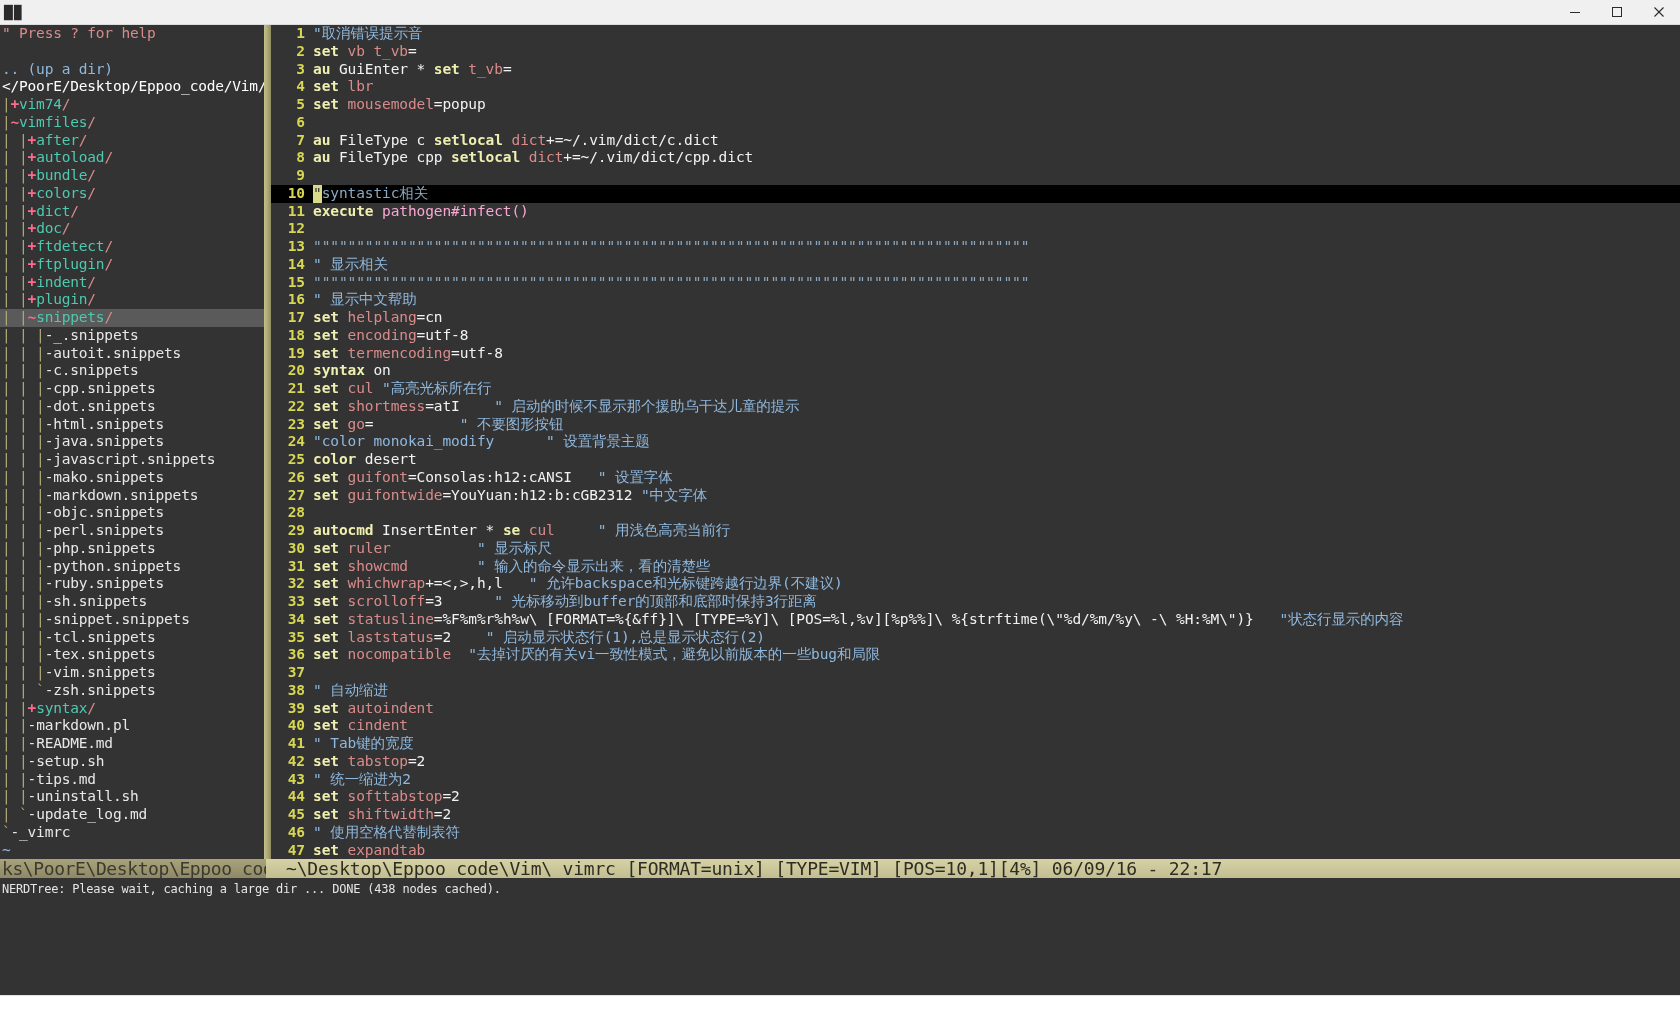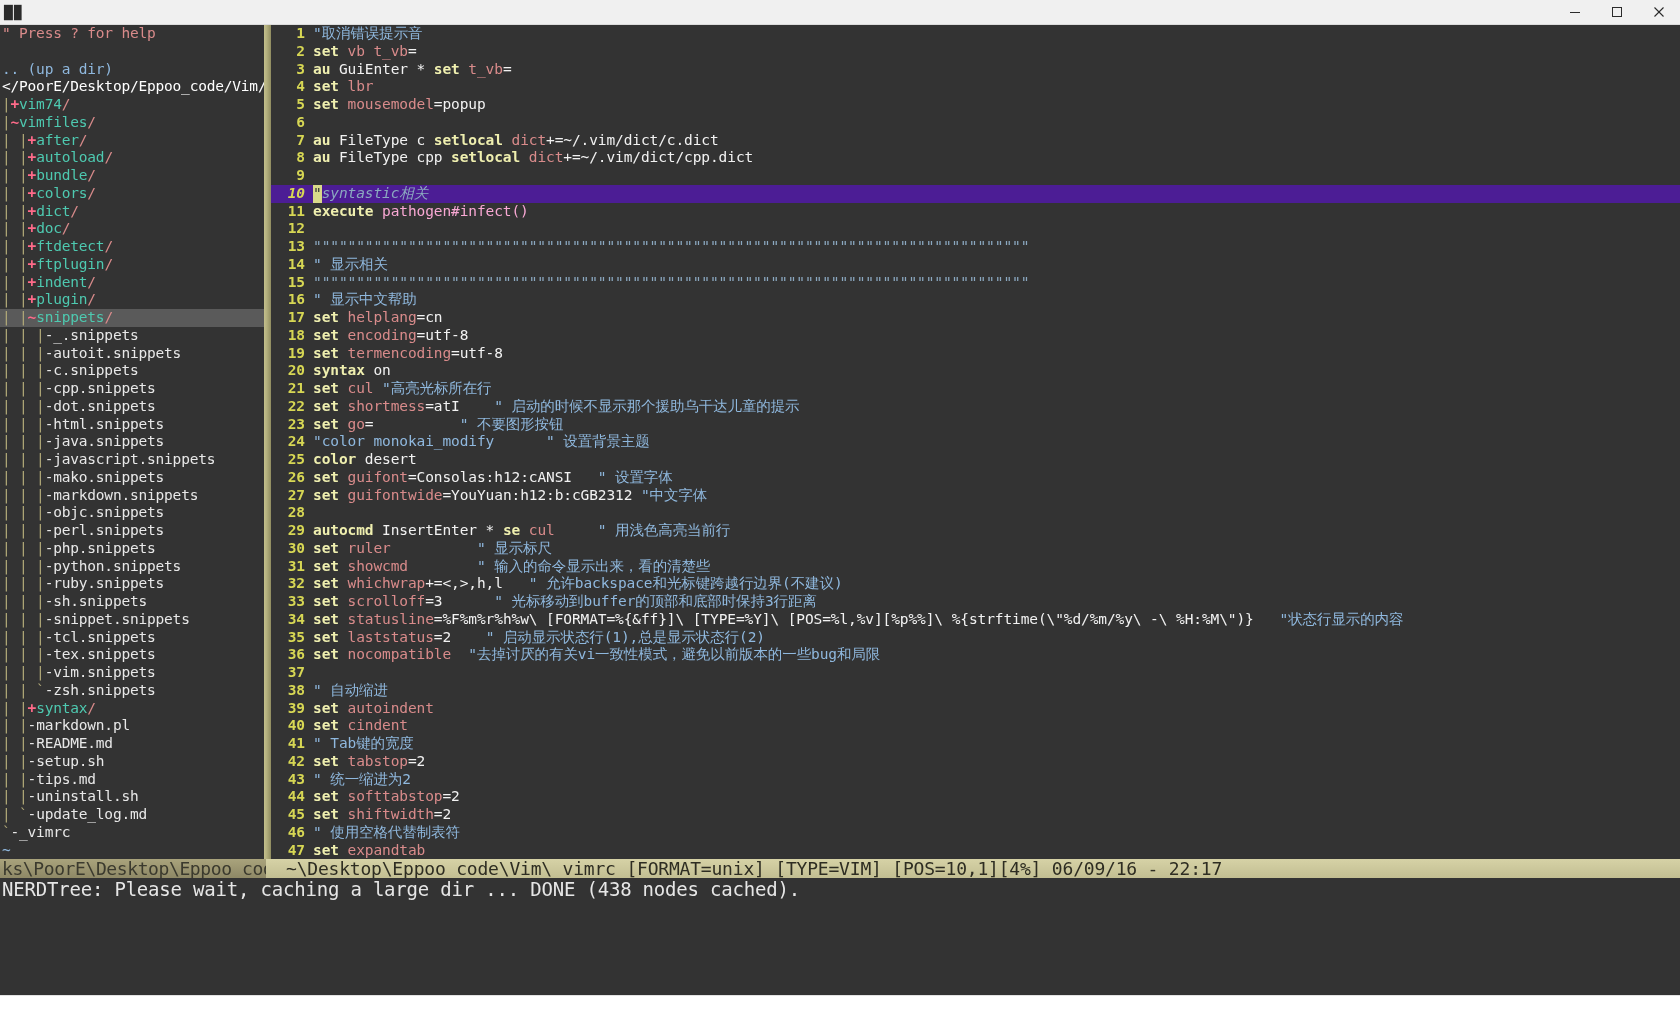--- a/index.html
+++ b/index.html
@@ -129,7 +129,7 @@
     display: flex;
     align-items: flex-start;
   }
-  .editor .line.cursorline { background: #4c1d95; font-style: italic; }
+  .editor .line.cursorline { background: #000000; }
   .lnum {
     width: 34px;
     flex: 0 0 34px;

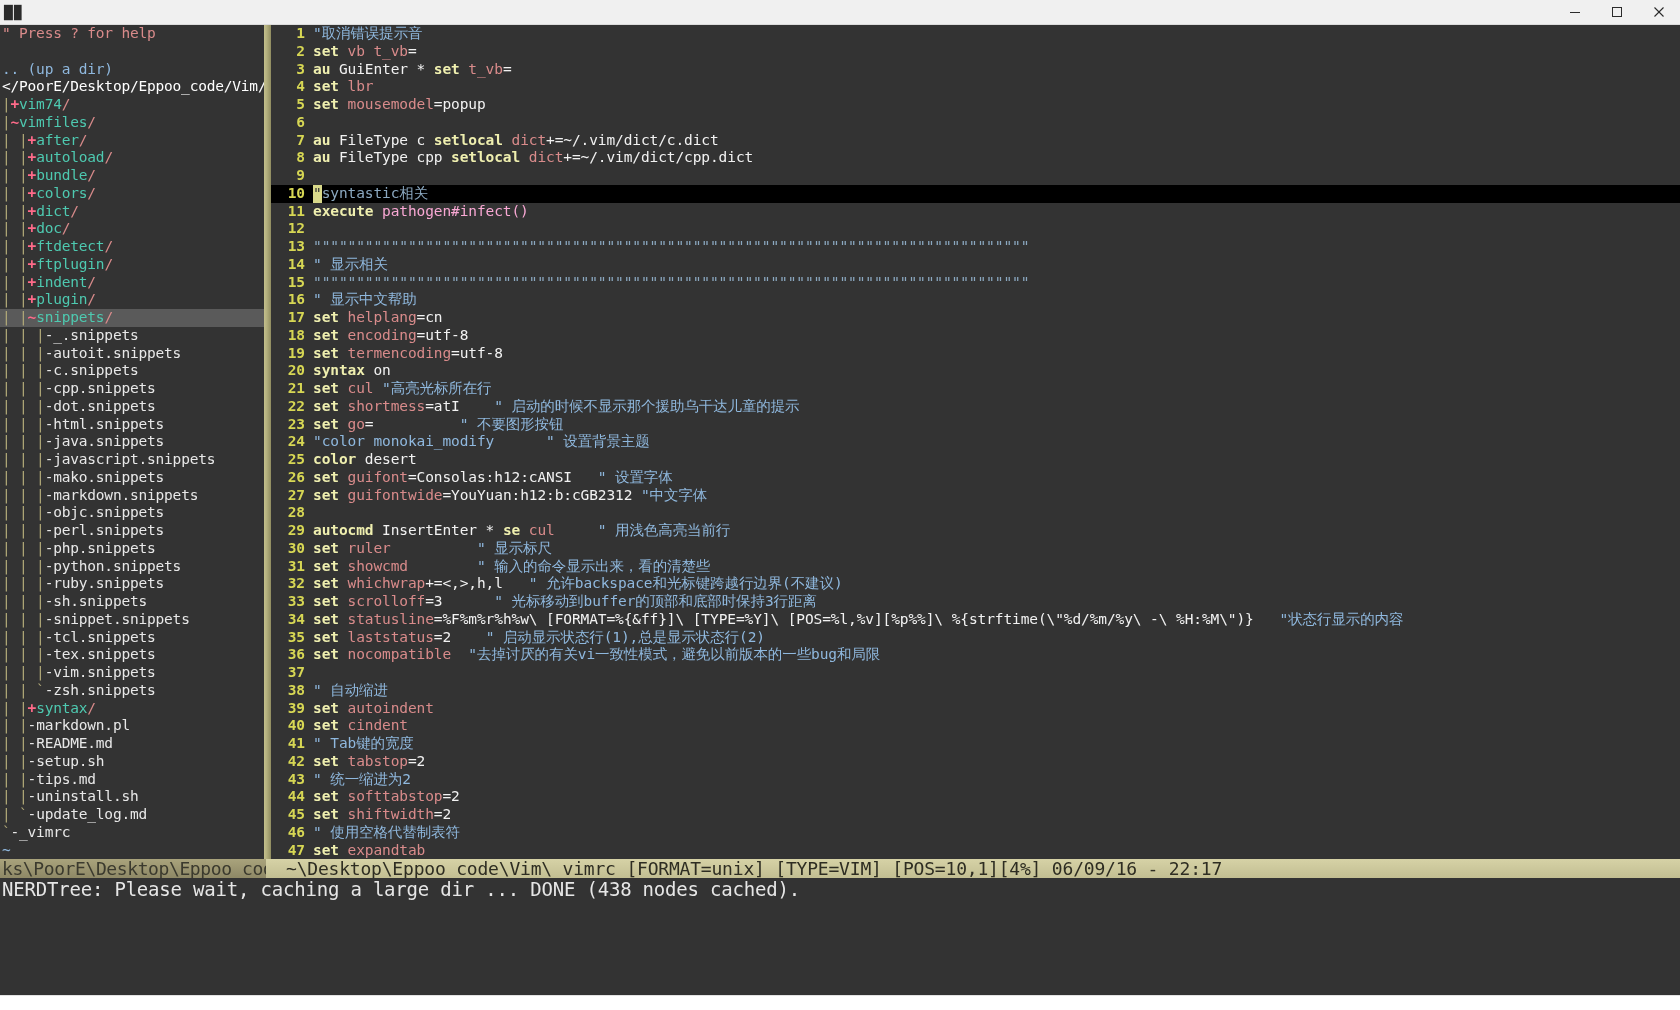--- a/index.html
+++ b/index.html
@@ -198,7 +198,7 @@
     flex: 1 1 auto;
     background: #333333;
     color: #e6e6e6;
-    font-size: 19px;
+    font-size: 12px;
     line-height: 19px;
     padding: 2px 0 0 2px;
     white-space: pre;

